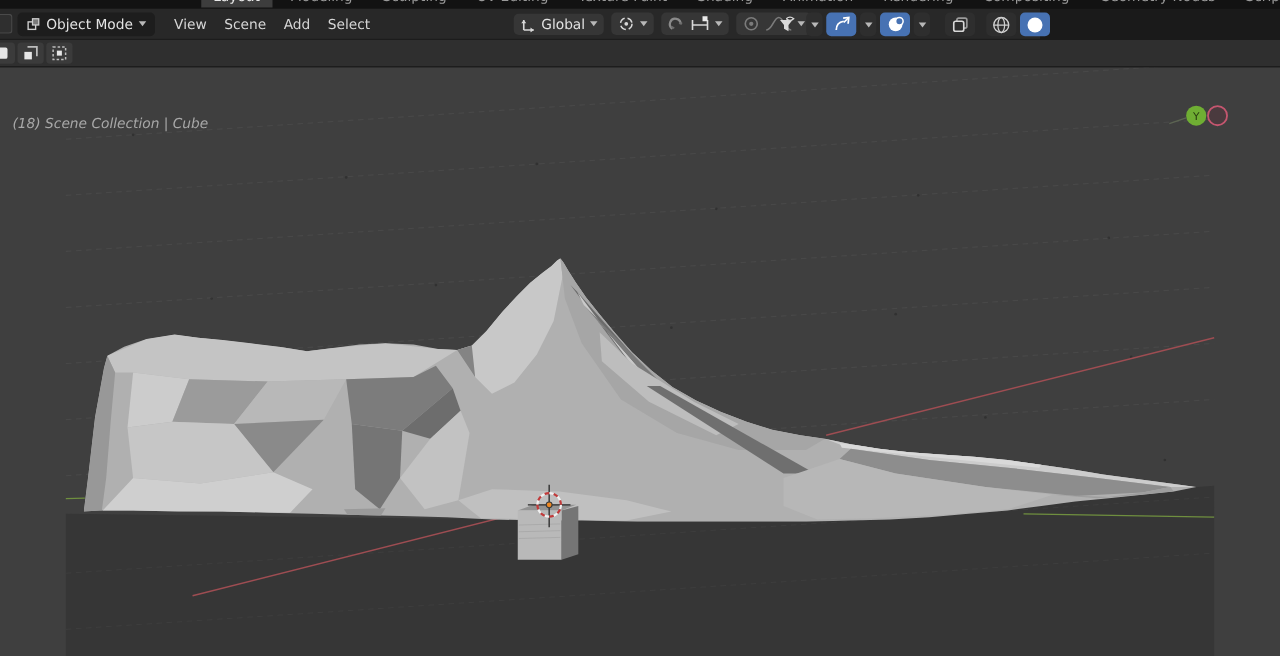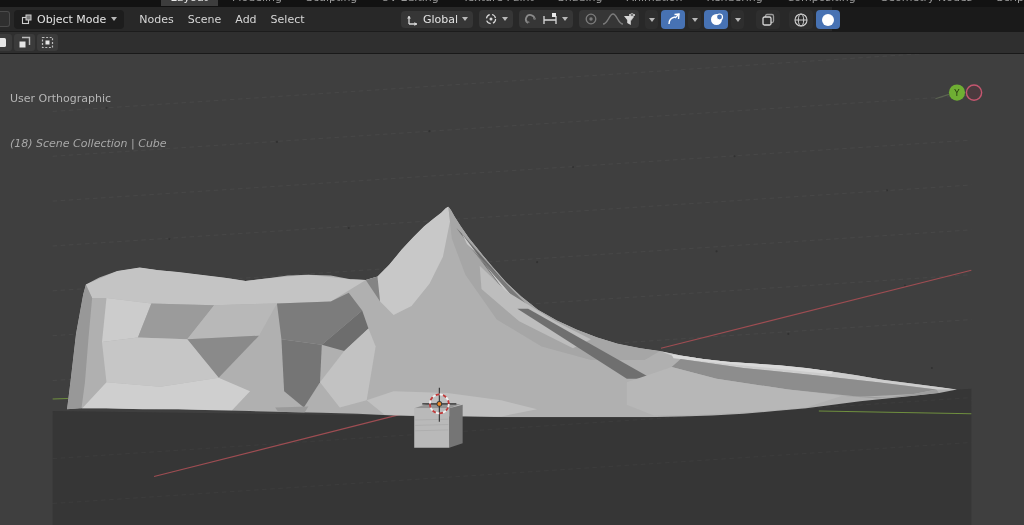--- a/index.html
+++ b/index.html
@@ -87,7 +87,7 @@
       <span class="chev"></span>
     </div>
 
-    <span class="menu" style="margin-left:8px;">Nodes</span>
+    <span class="menu" style="margin-left:8px;">View</span>
     <span class="menu">Scene</span>
     <span class="menu">Add</span>
     <span class="menu">Select</span>

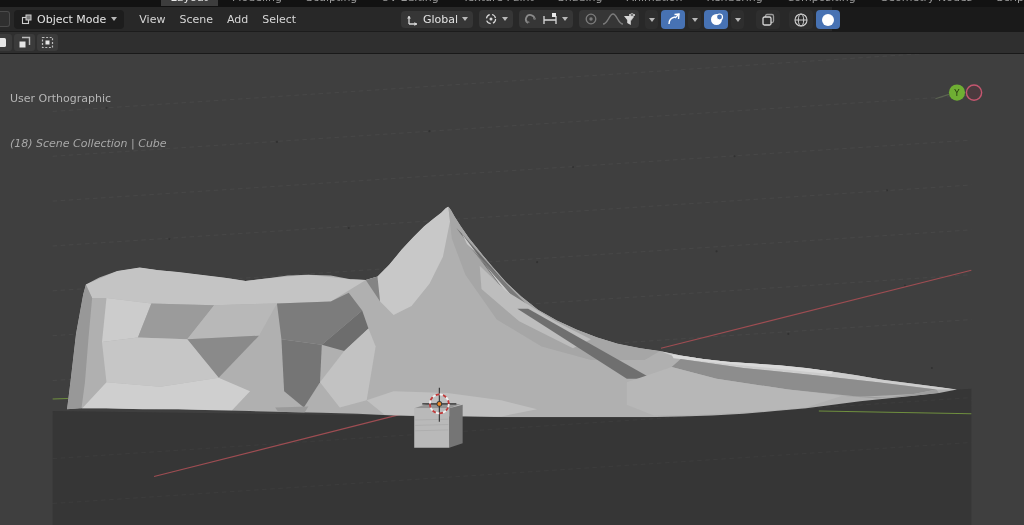--- a/index.html
+++ b/index.html
@@ -93,7 +93,7 @@
     <span class="menu">Select</span>
 
     <div style="position:absolute; left:398px; display:flex; align-items:center;">
-      <div class="hgroup" style="margin-left:3px;align-items:center;">
+      <div class="hgroup" style="margin-left:13px;align-items:center;">
         <svg class="ic" width="13" height="13" viewBox="0 0 13 13">
           <path d="M3 11 L3 3 M3 11 L11 11" stroke="#d8d8d8" stroke-width="1.3" fill="none"></path>
           <path d="M3 3 l-2 2.6 4 0 z M11 11 l-2.6-2 0 4 z" fill="#d8d8d8"></path>

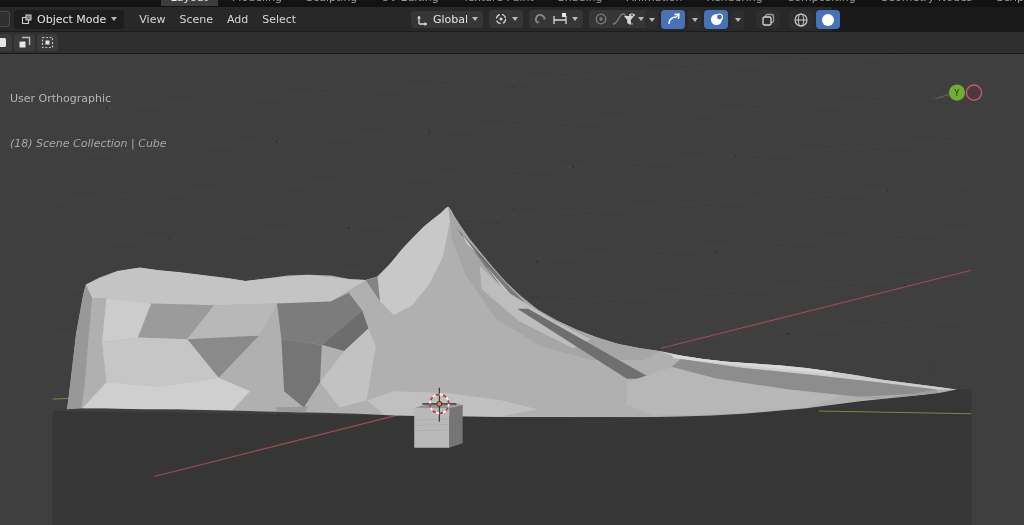--- a/index.html
+++ b/index.html
@@ -317,7 +317,6 @@
     </svg>
 
     <div class="overlay-text">
-      <div>User Orthographic</div>
       <div class="ctx">(18) Scene Collection | Cube</div>
     </div>
   </div>

